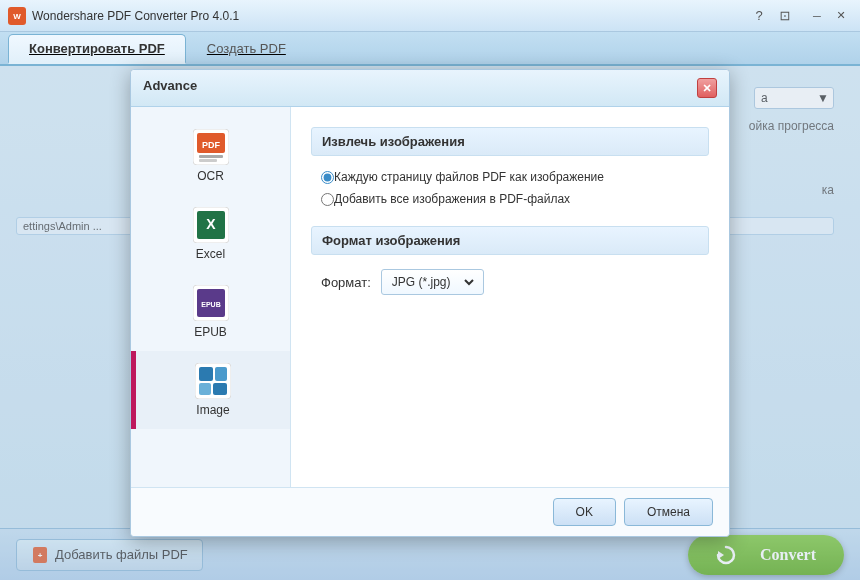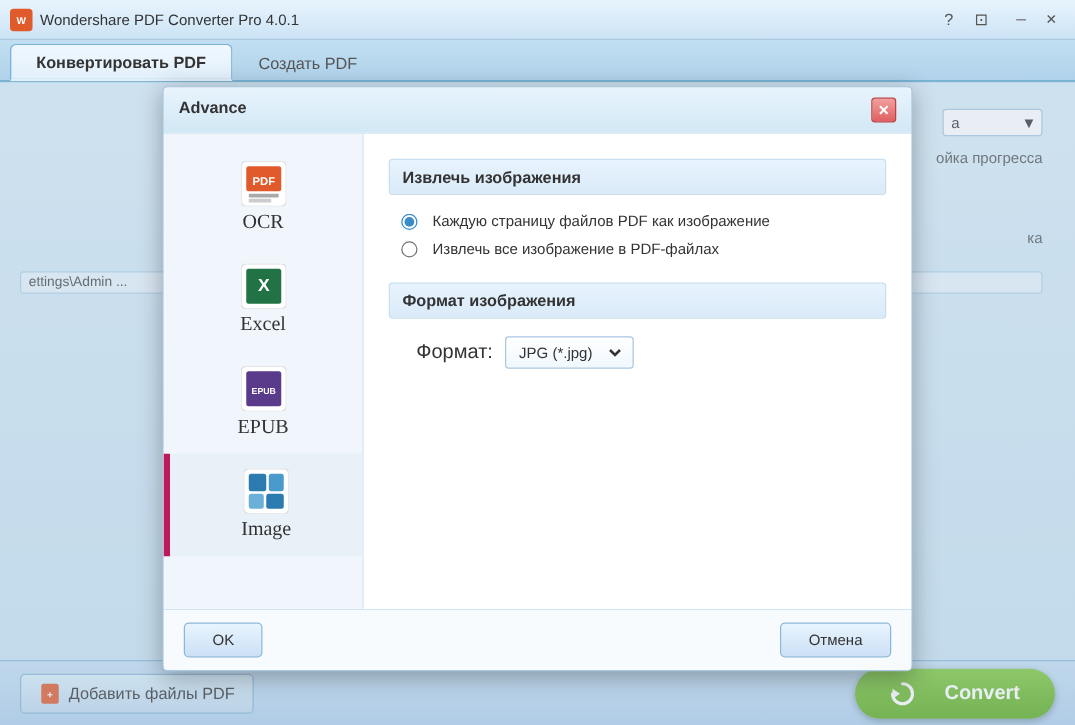--- a/index.html
+++ b/index.html
@@ -74,11 +74,12 @@
     
     #tab-bar {
       display: flex;
-      align-items: center;
+      align-items: flex-start;
       padding: 0 8px;
       background: linear-gradient(to bottom, #c2dff2, #b0d2ea);
       border-bottom: 2px solid #7ab3d4;
       height: 34px;
+      text-decoration: underline;
     }
     .tab {
       padding: 6px 20px;

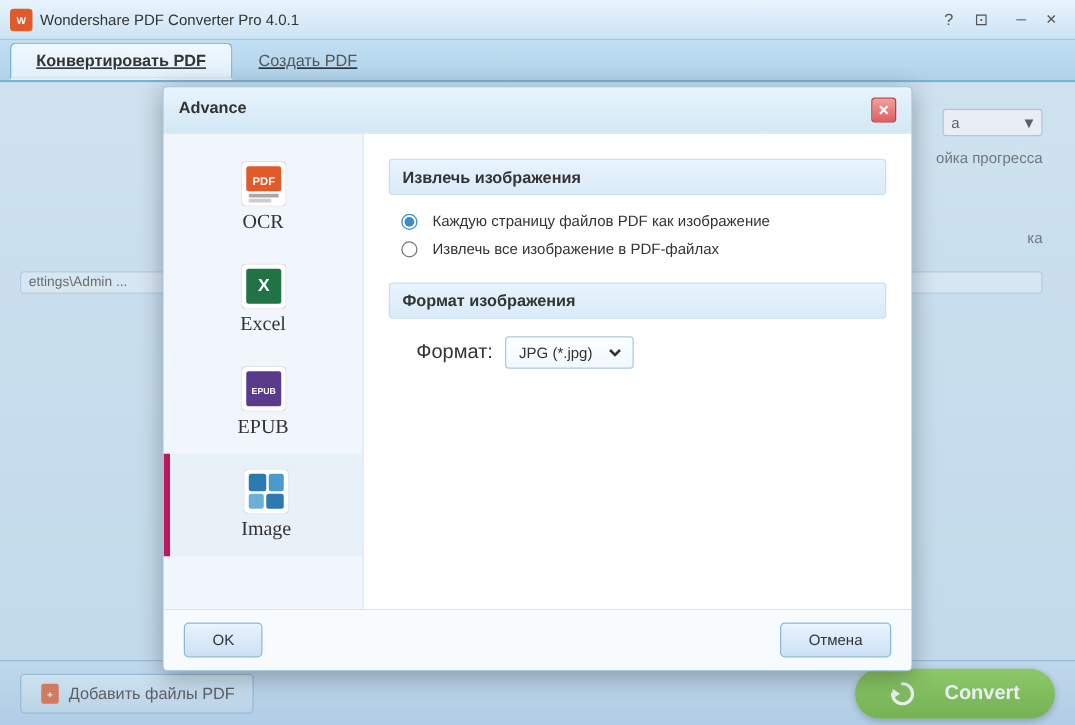--- a/index.html
+++ b/index.html
@@ -268,9 +268,8 @@
       height: 36px;
     }
     .sidebar-item .item-label {
-      font-size: 16px;
-      color: #333;
-      font-family: Liberation Serif, serif;
+      font-size: 12px;
+      color: #333;
     }
 
     

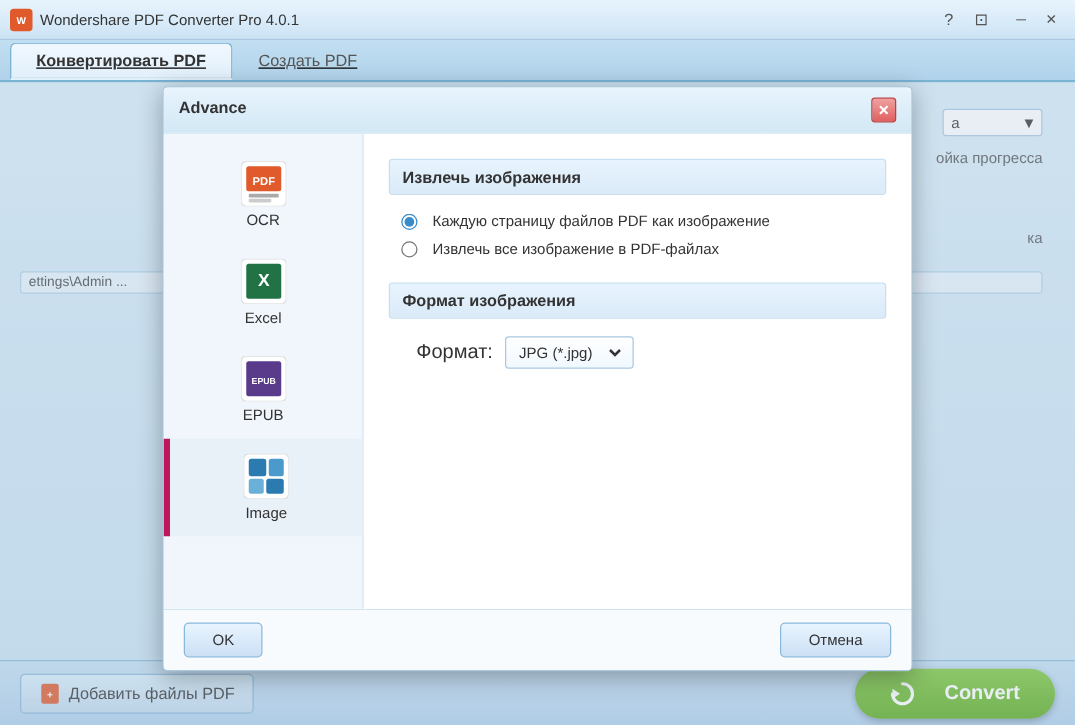--- a/index.html
+++ b/index.html
@@ -300,7 +300,7 @@
     .radio-option {
       display: flex;
       align-items: center;
-      gap: 12px;
+      gap: 0;
       cursor: pointer;
     }
     .radio-option input[type="radio"] {

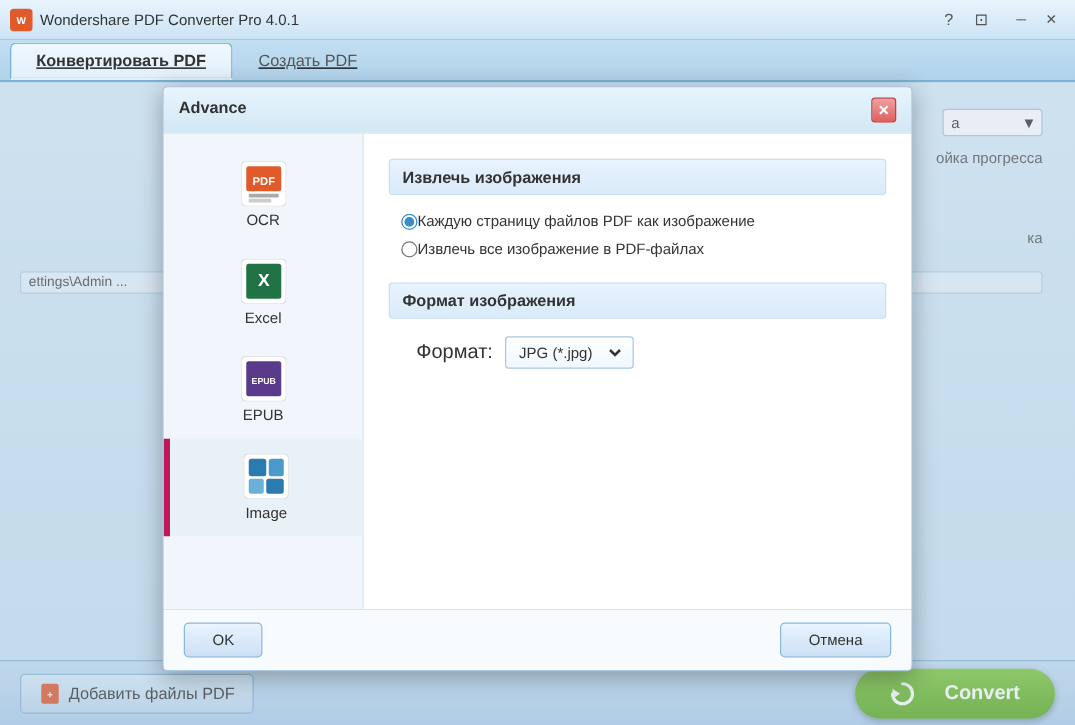--- a/index.html
+++ b/index.html
@@ -488,7 +488,7 @@
             </div>
             <div class="radio-option">
               <input type="radio" name="extract" id="radio2" style="">
-              <label for="radio2">Извлечь все изображение в PDF-файлах</label>
+              <label for="radio2">Добавить все изображения в PDF-файлах</label>
             </div>
           </div>
 

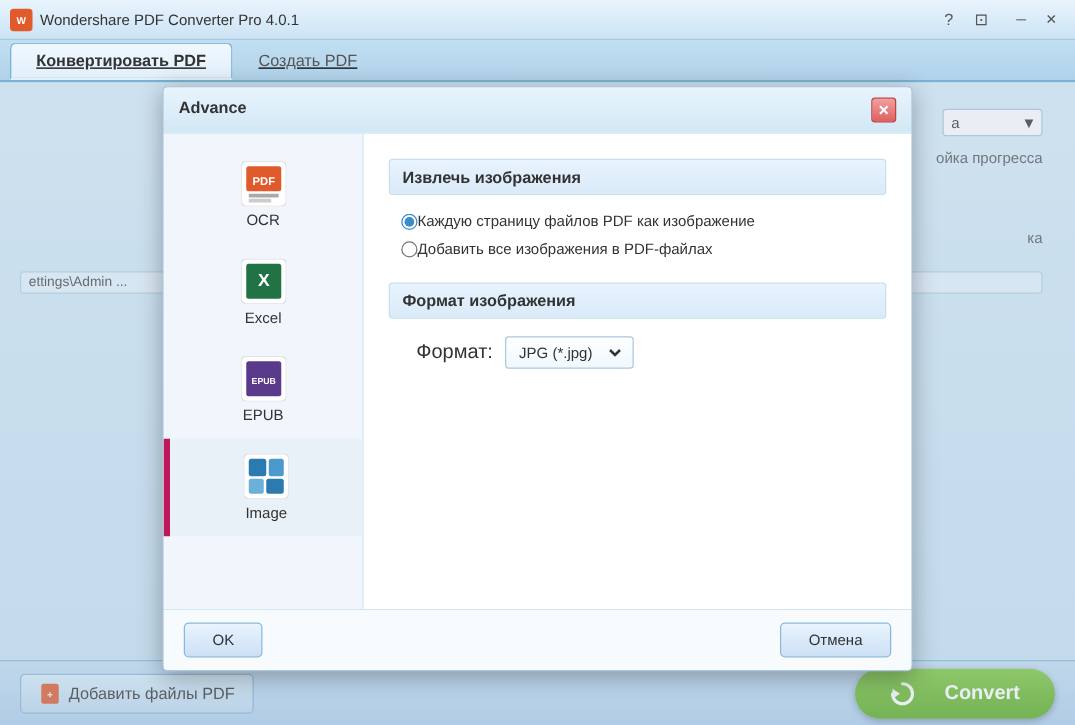--- a/index.html
+++ b/index.html
@@ -322,9 +322,8 @@
       padding-left: 10px;
     }
     .format-label {
-      font-size: 16px;
-      color: #333;
-      margin-left: 12px;
+      font-size: 13px;
+      color: #333;
     }
     .format-dropdown {
       background: linear-gradient(to bottom, #ffffff, #f0f8ff);

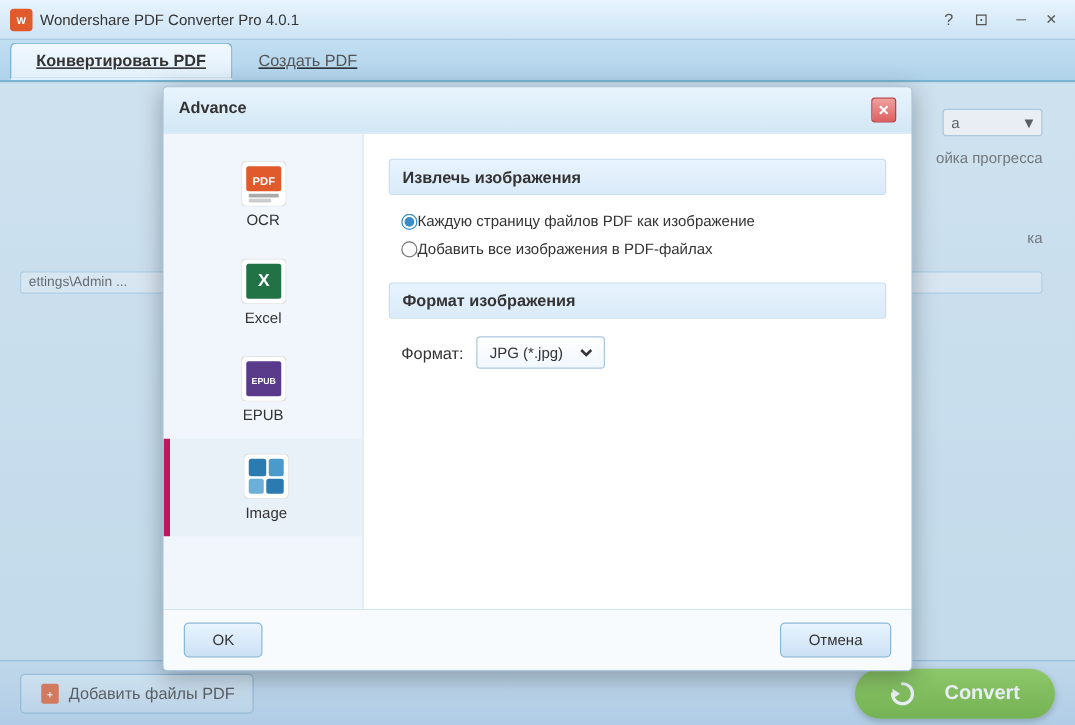--- a/index.html
+++ b/index.html
@@ -352,7 +352,7 @@
       border-top: 1px solid #d0e4f2;
       padding: 10px 16px;
       display: flex;
-      justify-content: space-between;
+      justify-content: flex-end;
       gap: 8px;
       background: #f8fbfe;
       border-radius: 0 0 4px 4px;

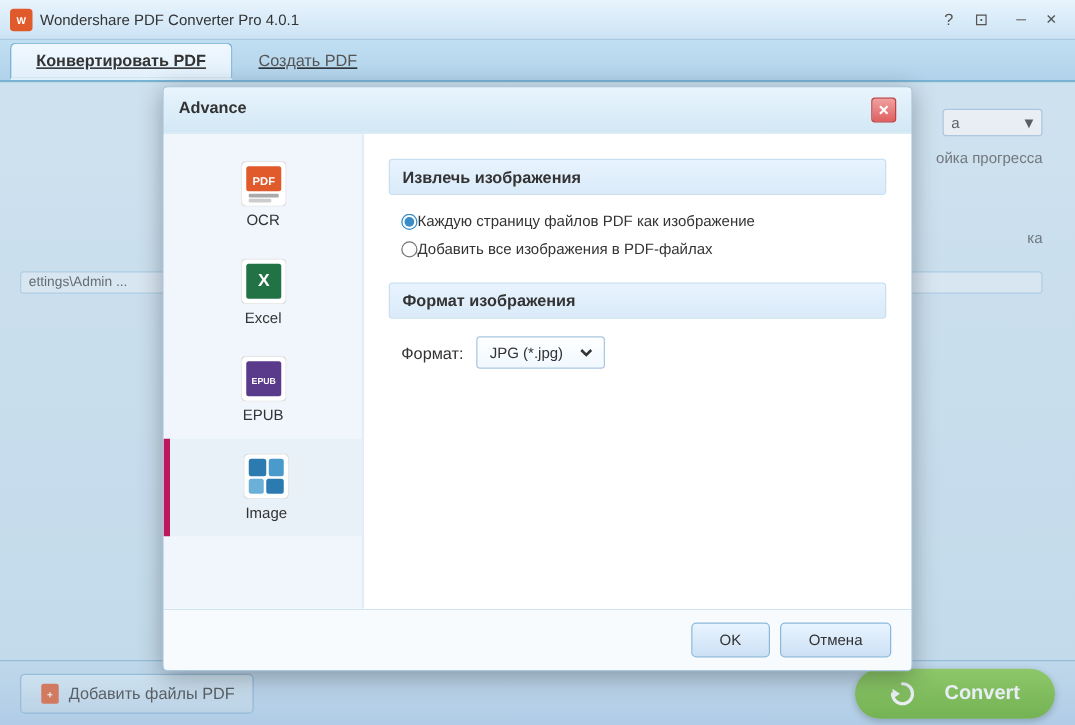--- a/index.html
+++ b/index.html
@@ -189,6 +189,7 @@
       font-weight: bold;
       color: white;
       box-shadow: 0 2px 6px rgba(0,0,0,0.3);
+      font-family: Liberation Serif, serif;
     }
 
     

